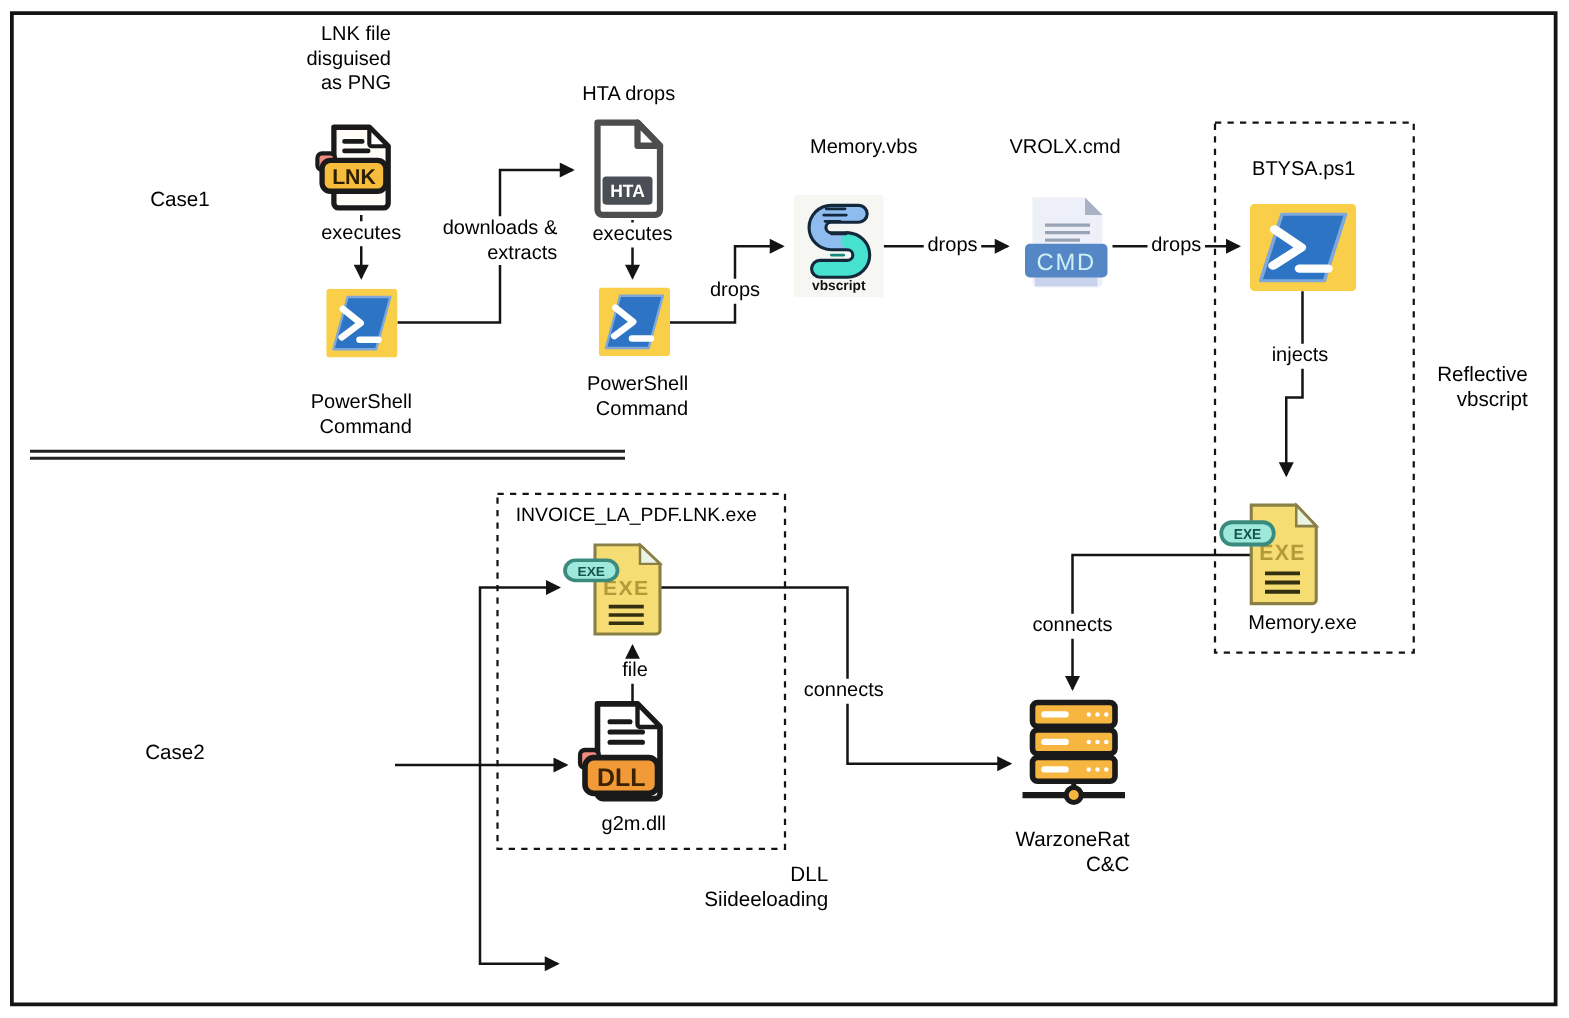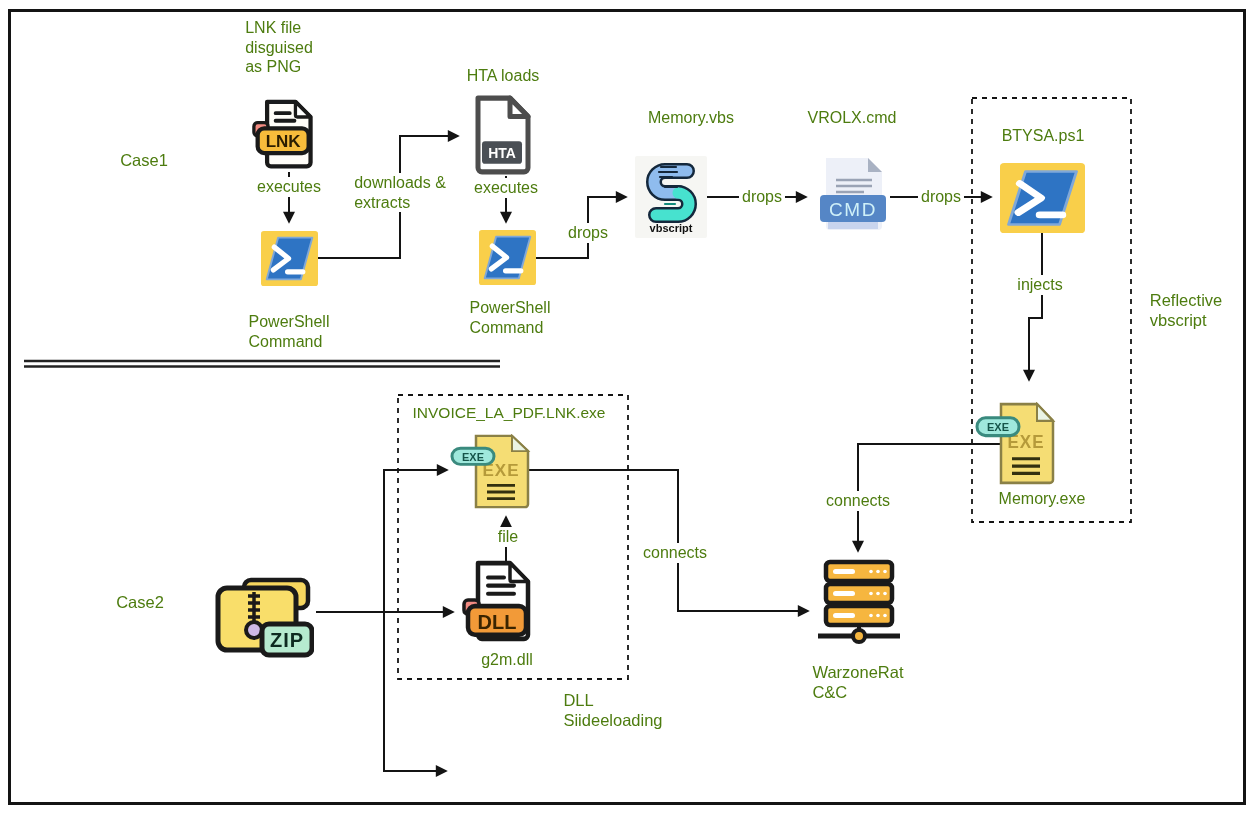--- a/index.html
+++ b/index.html
@@ -10,8 +10,8 @@
   .wires{position:absolute;left:0;top:0;}
   .icon{position:absolute;}
   .icon svg{display:block;width:100%;height:100%;}
-  .lbl{position:absolute;transform:translateX(-50%);text-align:left;
-       font-size:16px;line-height:1.22;color:#4d7c0f;white-space:pre-line;}
+  .lbl{position:absolute;transform:translateX(-50%);text-align:right;
+       font-size:16px;line-height:1.22;color:#000000;white-space:pre-line;}
   .bg{background:#fff;padding:0 3px;}
   .b{font-weight:400;font-size:16.5px;}
 </style>

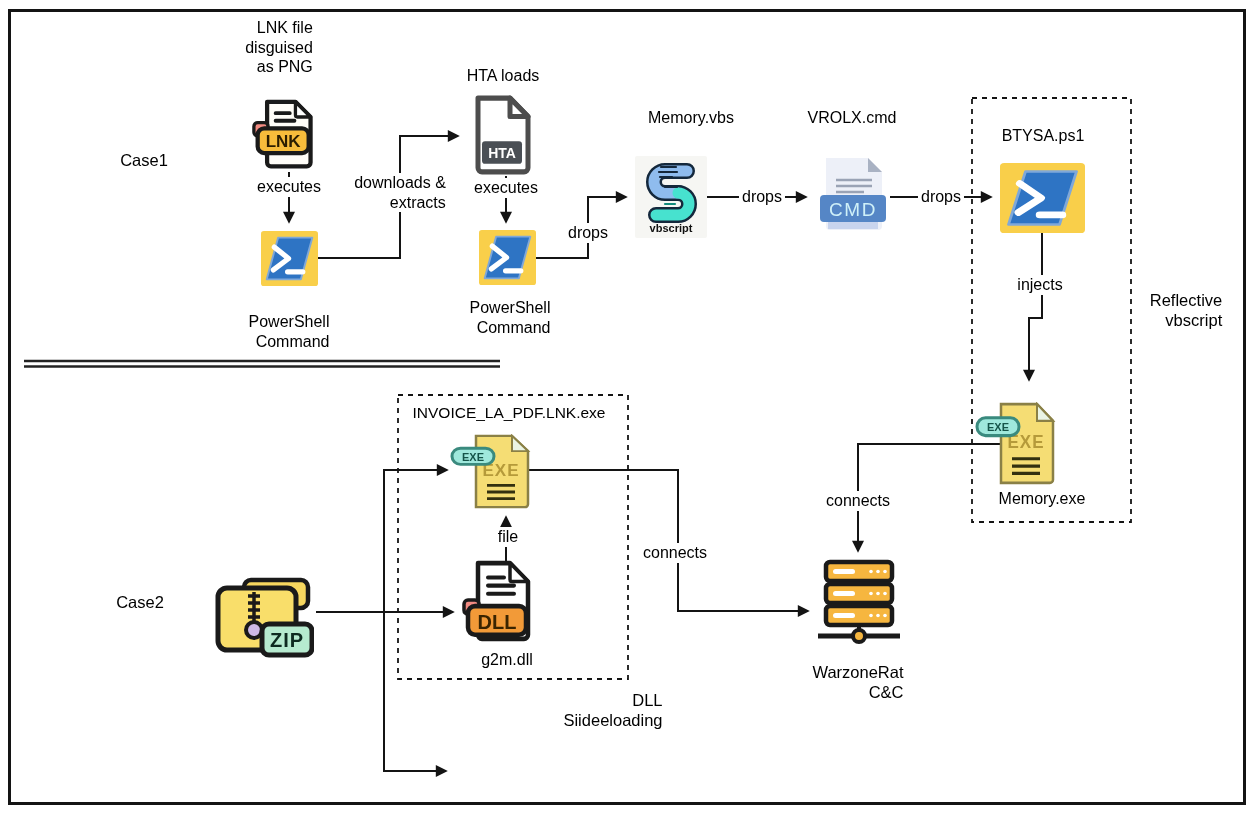--- a/index.html
+++ b/index.html
@@ -205,7 +205,7 @@
 Command</div>
   <div class="lbl bg" style="left:400px;top:173px">downloads &amp;
 extracts</div>
-  <div class="lbl" style="left:503px;top:66px">HTA loads</div>
+  <div class="lbl" style="left:503px;top:66px">HTA drops</div>
   <div class="lbl bg" style="left:506px;top:178px">executes</div>
   <div class="lbl" style="left:510px;top:298px">PowerShell
 Command</div>

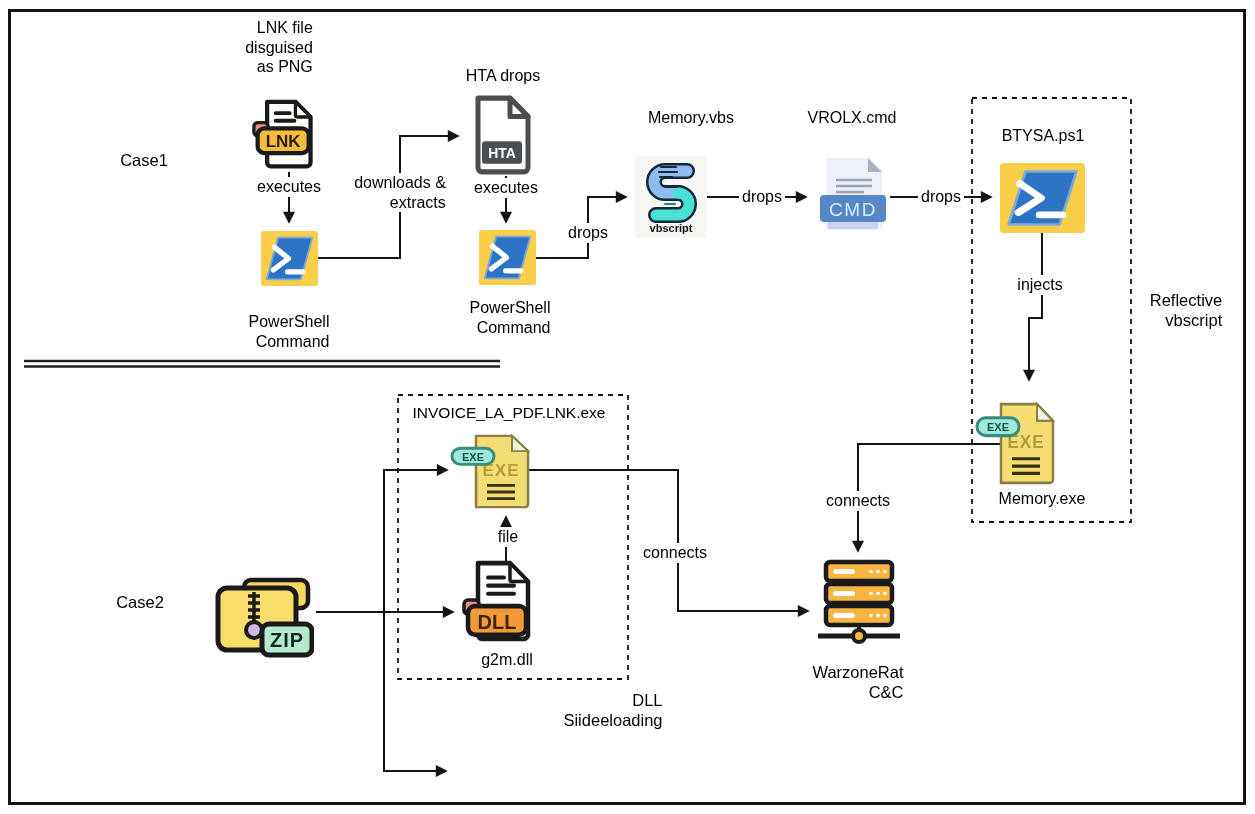--- a/index.html
+++ b/index.html
@@ -134,17 +134,6 @@
     </svg>
   </div>
 
-  <div class="icon" style="left:210px;top:568px;width:104px;height:90px">
-    <svg viewBox="0 0 104 90" preserveAspectRatio="none">
-      <rect x="34" y="12" width="64" height="28" rx="7" fill="#F7D75F" stroke="#1a1a1a" stroke-width="4.5"></rect>
-      <rect x="8" y="20" width="78" height="62" rx="9" fill="#F9DE6A" stroke="#1a1a1a" stroke-width="5"></rect>
-      <line x1="44" y1="24" x2="44" y2="55" stroke="#1a1a1a" stroke-width="3.5"></line>
-      <path d="M38 28 h12 M38 35 h12 M38 42 h12 M38 49 h12" stroke="#1a1a1a" stroke-width="3.5"></path>
-      <circle cx="44" cy="62" r="8" fill="#CDB9E7" stroke="#1a1a1a" stroke-width="4"></circle>
-      <rect x="52" y="56" width="50" height="31" rx="7" fill="#B6EACF" stroke="#1a1a1a" stroke-width="5"></rect>
-      <text x="77" y="79" font-size="20" font-weight="bold" fill="#0e2a20" letter-spacing="1" text-anchor="middle">ZIP</text>
-    </svg>
-  </div>
 
   <div class="icon" style="left:450px;top:434px;width:88px;height:76px">
     <svg viewBox="0 0 88 80" preserveAspectRatio="none">

